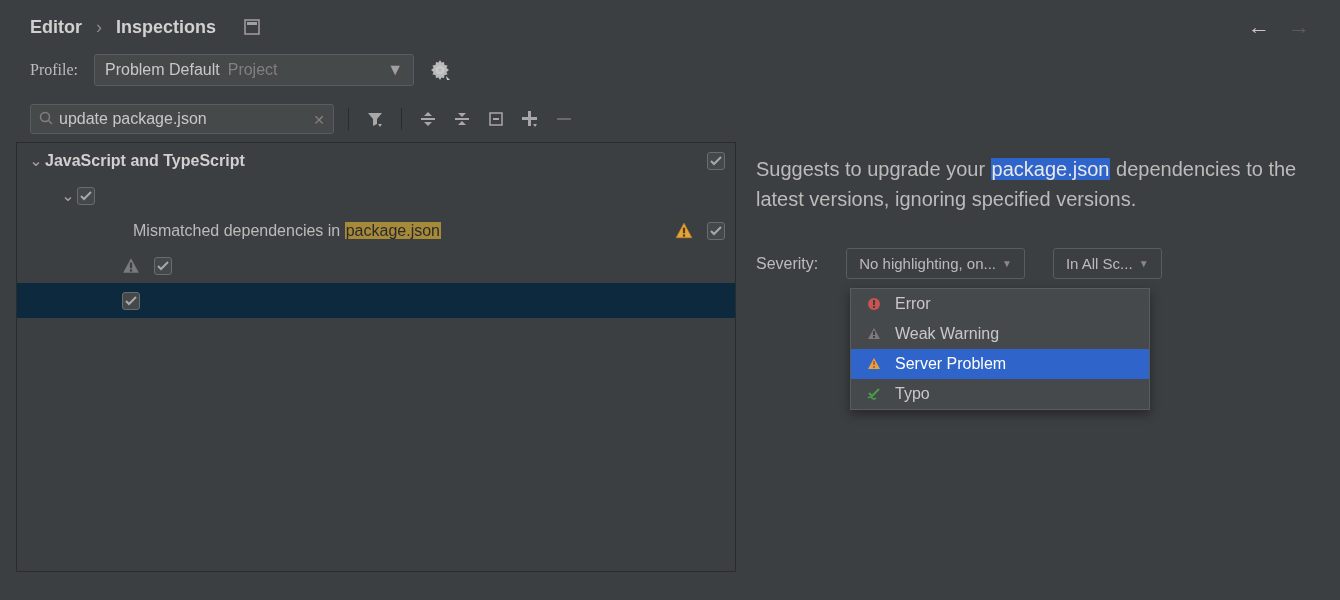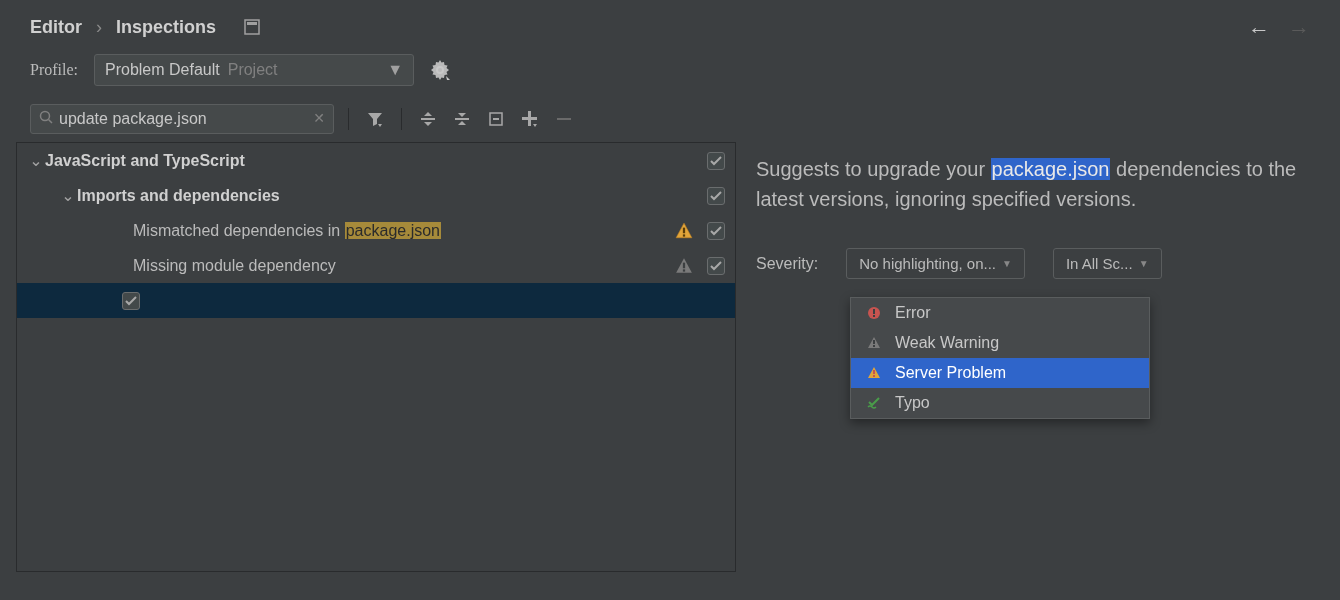--- a/index.html
+++ b/index.html
@@ -23,7 +23,7 @@
 .gear { width:20px; height:20px; position:relative; }
 
 .toolbar { display:flex; align-items:center; gap:10px; padding:0 30px 8px; }
-.search { display:flex; align-items:flex-start; background:#45494a; border:1px solid #5a5d5e; border-radius:3px; padding:5px 8px; width:304px; }
+.search { display:flex; align-items:flex-end; background:#45494a; border:1px solid #5a5d5e; border-radius:3px; padding:5px 8px; width:304px; }
 .search input { background:transparent; border:0; outline:0; color:#c8c8c8; font-size:16px; flex:1; }
 .search .mag { color:#808080; margin-right:6px; }
 .search .x { color:#808080; cursor:pointer; }

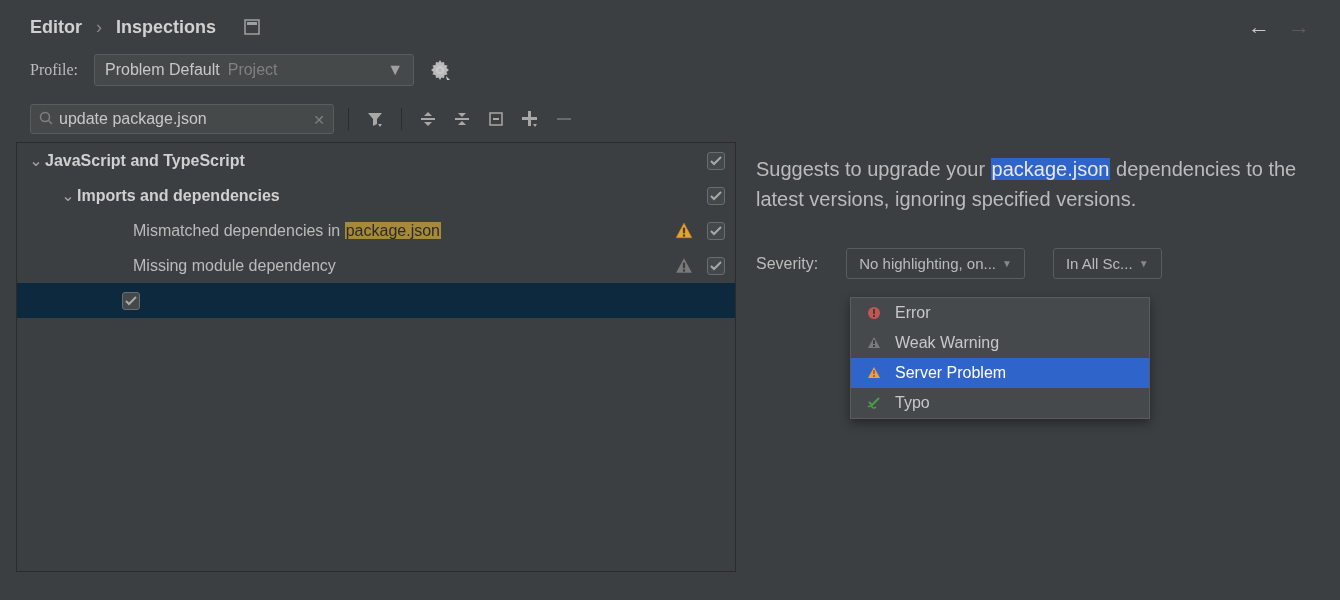--- a/index.html
+++ b/index.html
@@ -162,9 +162,6 @@
     </div>
     <div class="tree-row pad1">
       <span class="chev-tree">⌄</span>
-      <span class="tree-label">
-          <span class="bold">Imports and dependencies</span>
-        </span>
       <span class="check">
           <svg viewBox="0 0 12 12">
             <path d="M1 6l3 3 7-7" stroke="#a8a8a8" stroke-width="2" fill="none"></path>

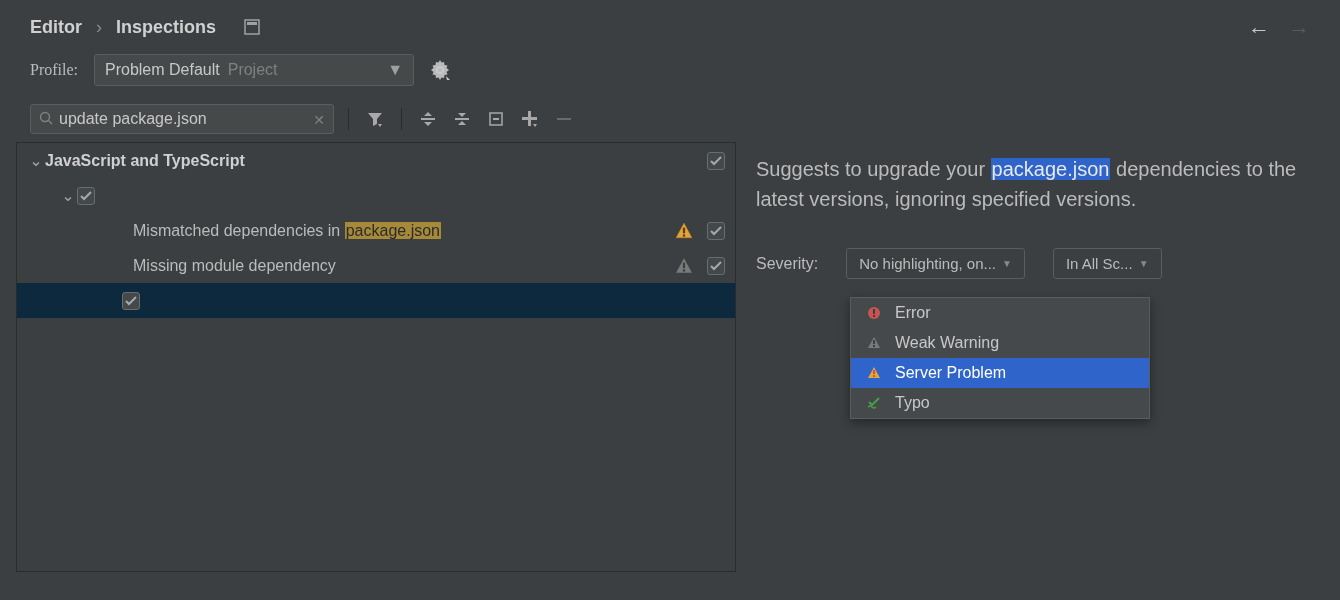--- a/index.html
+++ b/index.html
@@ -184,9 +184,6 @@
         </span>
     </div>
     <div class="tree-row pad2">
-      <span class="tree-label">
-          <span class="norm">Missing module dependency</span>
-        </span>
       <svg class="sev-icon" viewBox="0 0 16 16">
           <polygon points="8,1 15,14 1,14" fill="#7a7a7a"></polygon>
           <rect x="7" y="5" width="2" height="5" fill="#3c3f41"></rect>

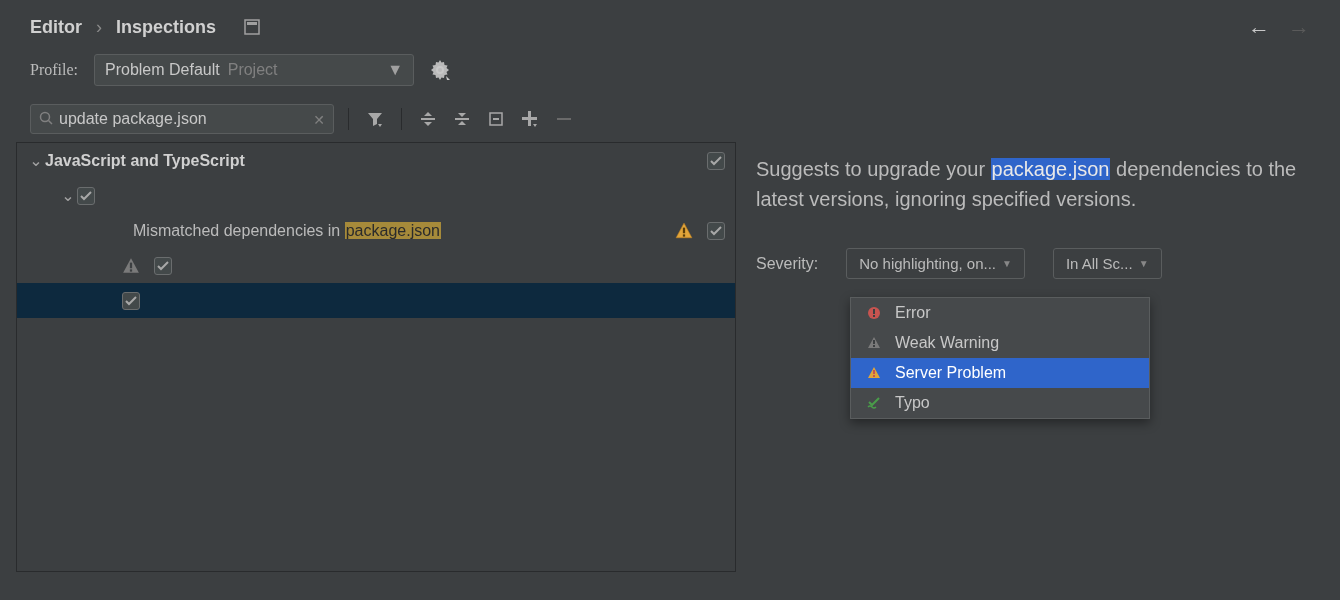--- a/index.html
+++ b/index.html
@@ -52,7 +52,7 @@
 .sev-btn { border:1px solid #5a5d5e; border-radius:3px; padding:6px 12px; font-size:15px; color:#bbbbbb; background:#3c3f41; cursor:pointer; display:flex; align-items:center; gap:6px; }
 .sev-btn .dd { font-size:10px; color:#888; }
 
-.popup { position:absolute; top:49px; left:94px; background:#46494b; border:1px solid #5a5d5e; width:300px; box-shadow:0 4px 10px rgba(0,0,0,0.4); }
+.popup { position:absolute; top:40px; left:94px; background:#46494b; border:1px solid #5a5d5e; width:300px; box-shadow:0 4px 10px rgba(0,0,0,0.4); }
 .popup-item { display:flex; align-items:center; gap:12px; padding:6px 14px; font-size:16px; color:#c8c8c8; cursor:pointer; }
 .popup-item.sel { background:#2f65ca; color:#fff; }
 .pi-icon { width:18px; height:18px; display:flex; align-items:center; justify-content:center; }

